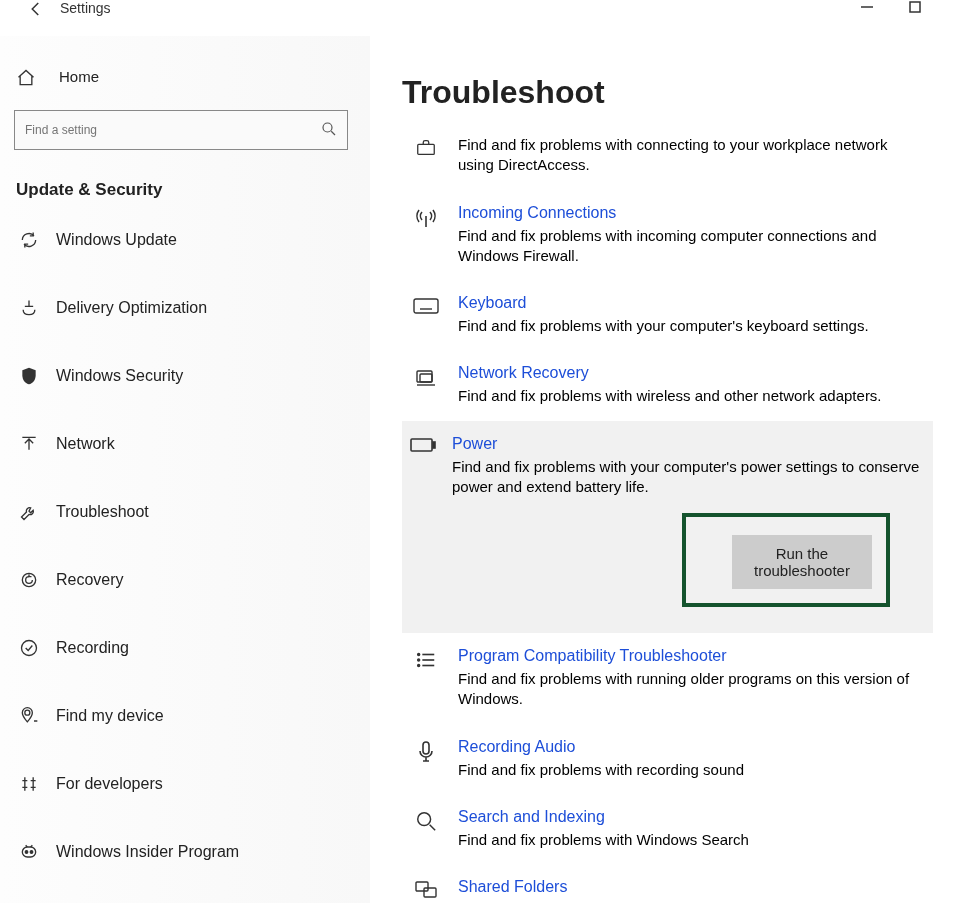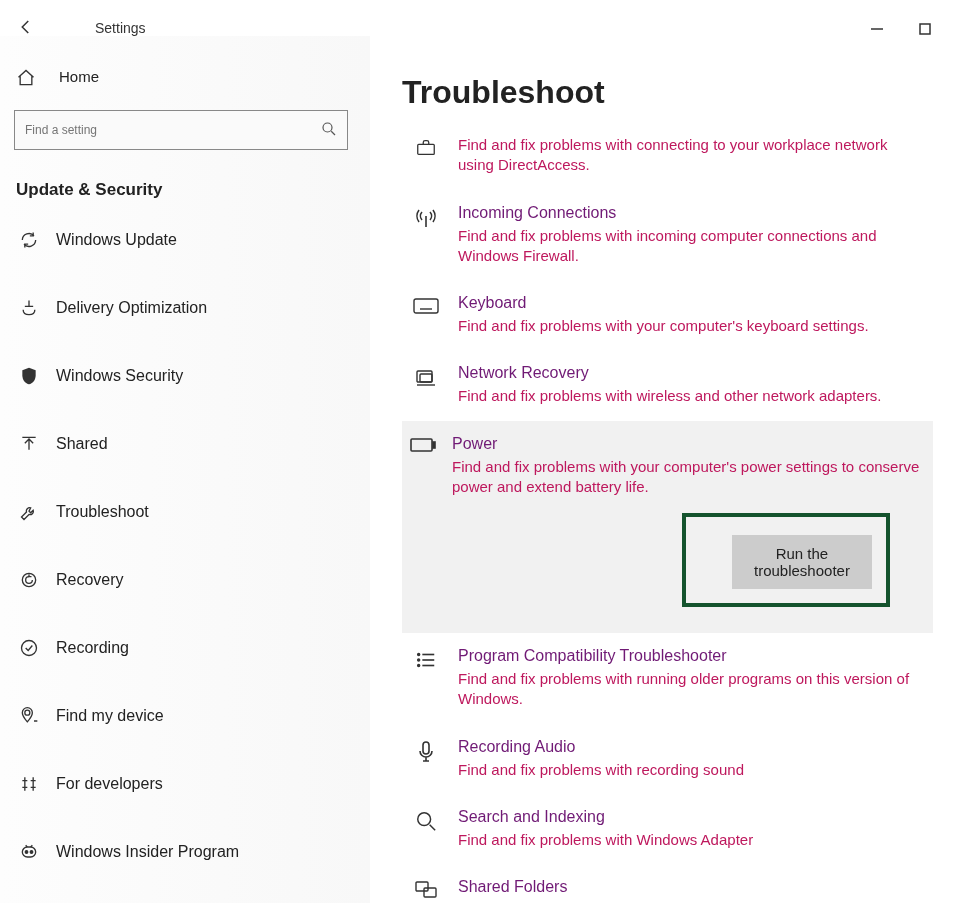--- a/index.html
+++ b/index.html
@@ -15,10 +15,9 @@
   .window { display: flex; flex-direction: column; height: 100%; }
   .titlebar {
     display: flex;
-    align-items: flex-end;
+    align-items: flex-start;
     height: 36px;
-    padding: 0 6px;
-    gap: 45px;
+    padding: 0 16px;
   }
   .titlebar .back { width: 40px; display:flex; align-items:center; justify-content:center; cursor:pointer;}
   .titlebar .title { flex:1; font-size: 14px; color:#333; padding-left:4px;}

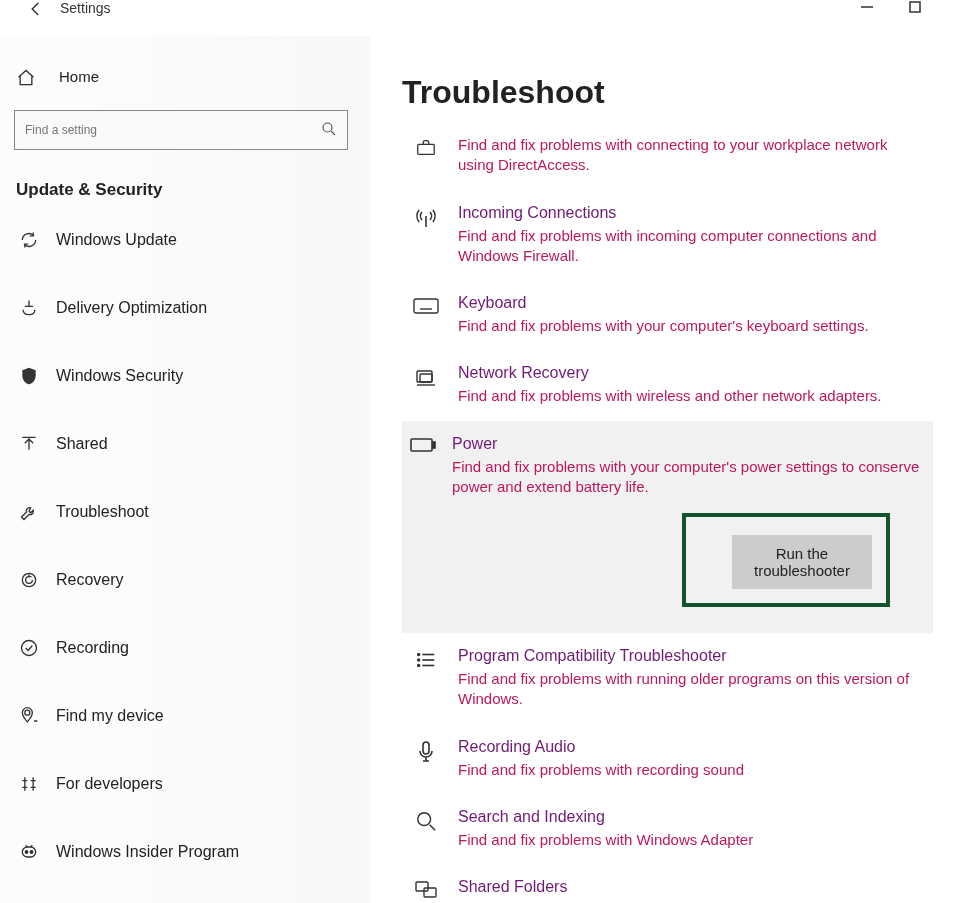--- a/index.html
+++ b/index.html
@@ -64,7 +64,7 @@
   .ts-icon { width: 32px; display:flex; justify-content:center; padding-top:2px; color:#333;}
   .ts-body { flex:1; }
   .ts-title { font-size: 16px; color:#701a75; margin-bottom:4px;}
-  .ts-desc { font-size: 15px; color:#be185d; line-height:1.35;}
+  .ts-desc { font-size: 15px; color:#000000; line-height:1.35;}
   .run-wrap {
     margin-top: 10px;
     display:flex;

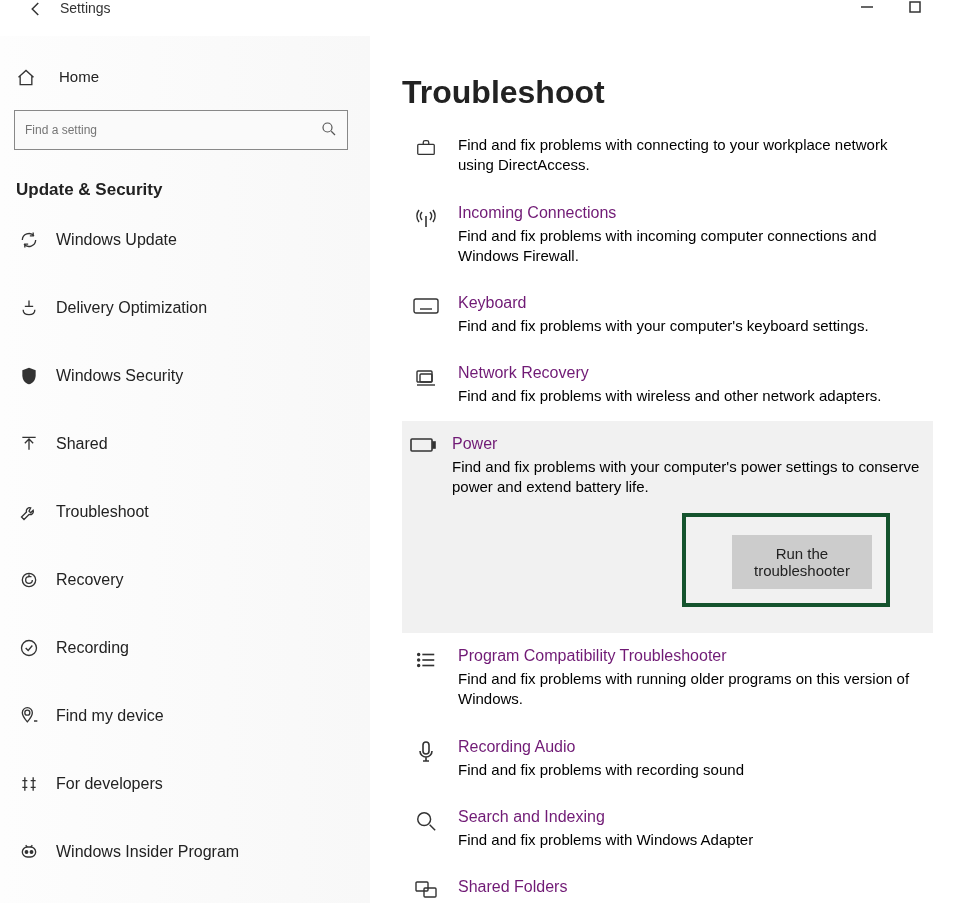--- a/index.html
+++ b/index.html
@@ -63,7 +63,7 @@
   .ts-item.selected { background:#f1f1f1; padding-bottom: 26px;}
   .ts-icon { width: 32px; display:flex; justify-content:center; padding-top:2px; color:#333;}
   .ts-body { flex:1; }
-  .ts-title { font-size: 16px; color:#701a75; margin-bottom:4px;}
+  .ts-title { font-size: 16px; color:#1d4ed8; margin-bottom:4px;}
   .ts-desc { font-size: 15px; color:#000000; line-height:1.35;}
   .run-wrap {
     margin-top: 10px;

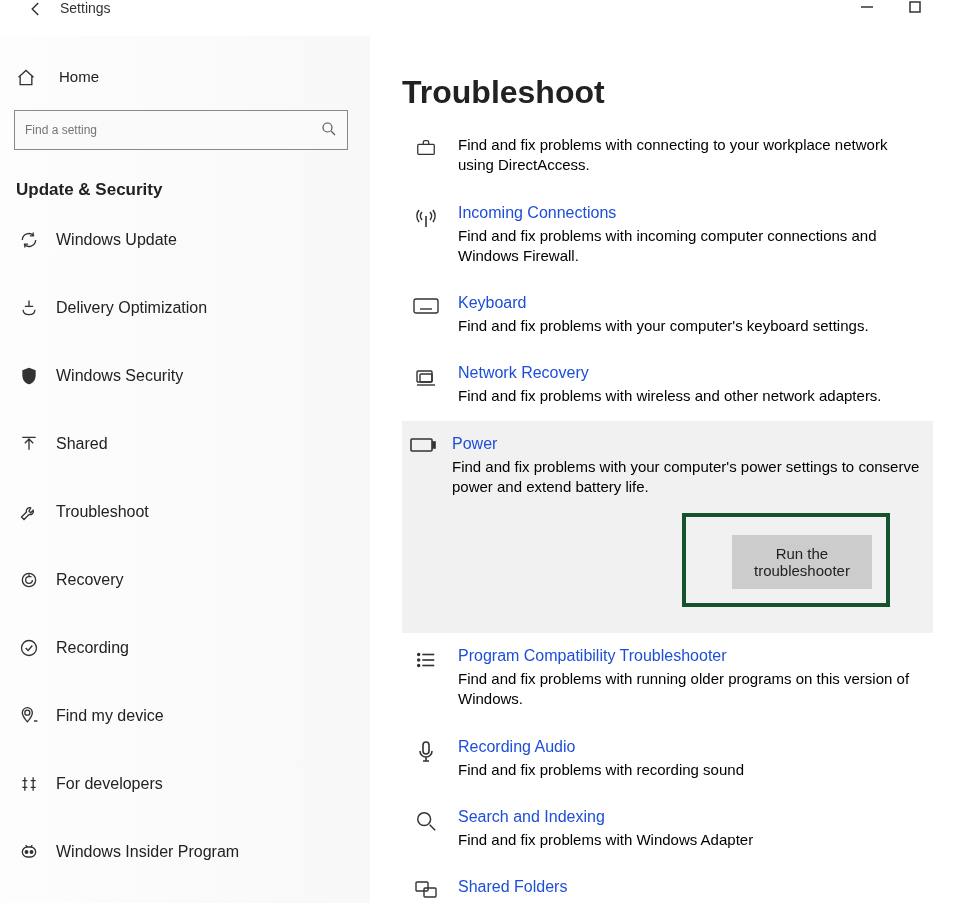--- a/index.html
+++ b/index.html
@@ -169,7 +169,7 @@
                 <path d="M12 19V6M7 11l5-5 5 5M4 4h16"></path>
               </svg>
             </span>
-          <span>Shared</span>
+          <span>Network</span>
         </div>
         <div class="nav-item">
           <span class="nicon">

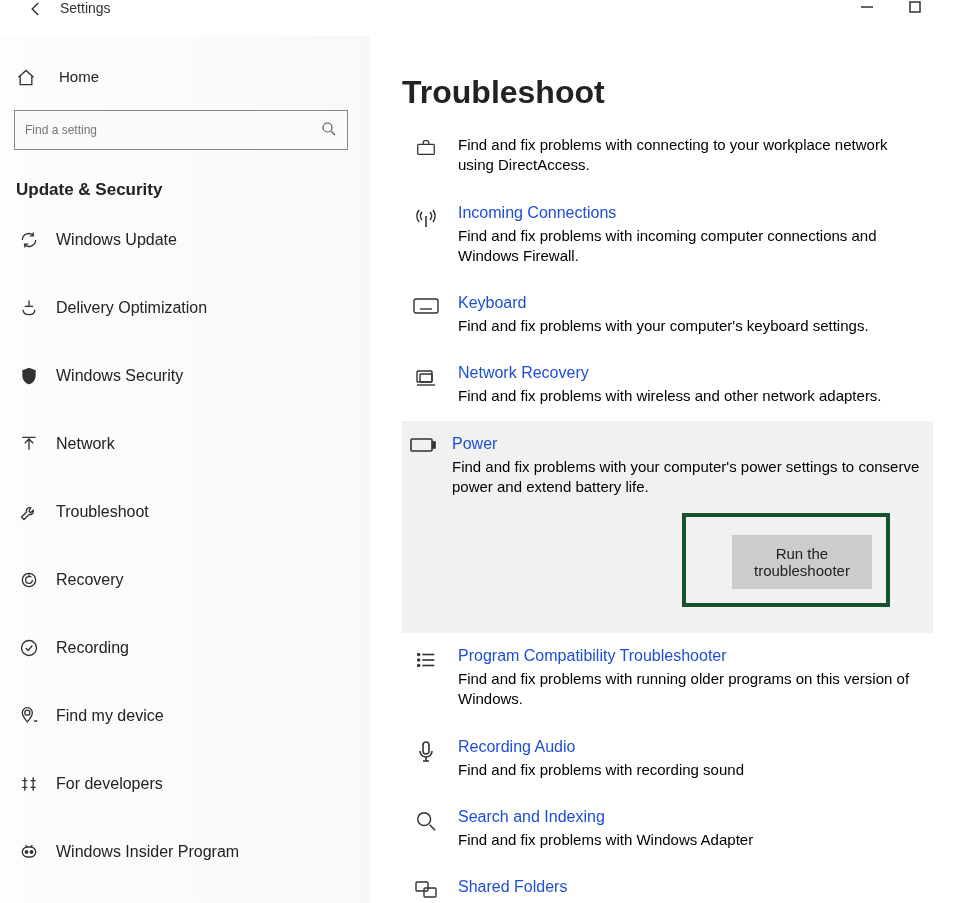--- a/index.html
+++ b/index.html
@@ -347,7 +347,7 @@
             </div>
           <div class="ts-body">
             <div class="ts-title">Search and Indexing</div>
-            <div class="ts-desc">Find and fix problems with Windows Adapter</div>
+            <div class="ts-desc">Find and fix problems with Windows Search</div>
           </div>
         </div>
 

